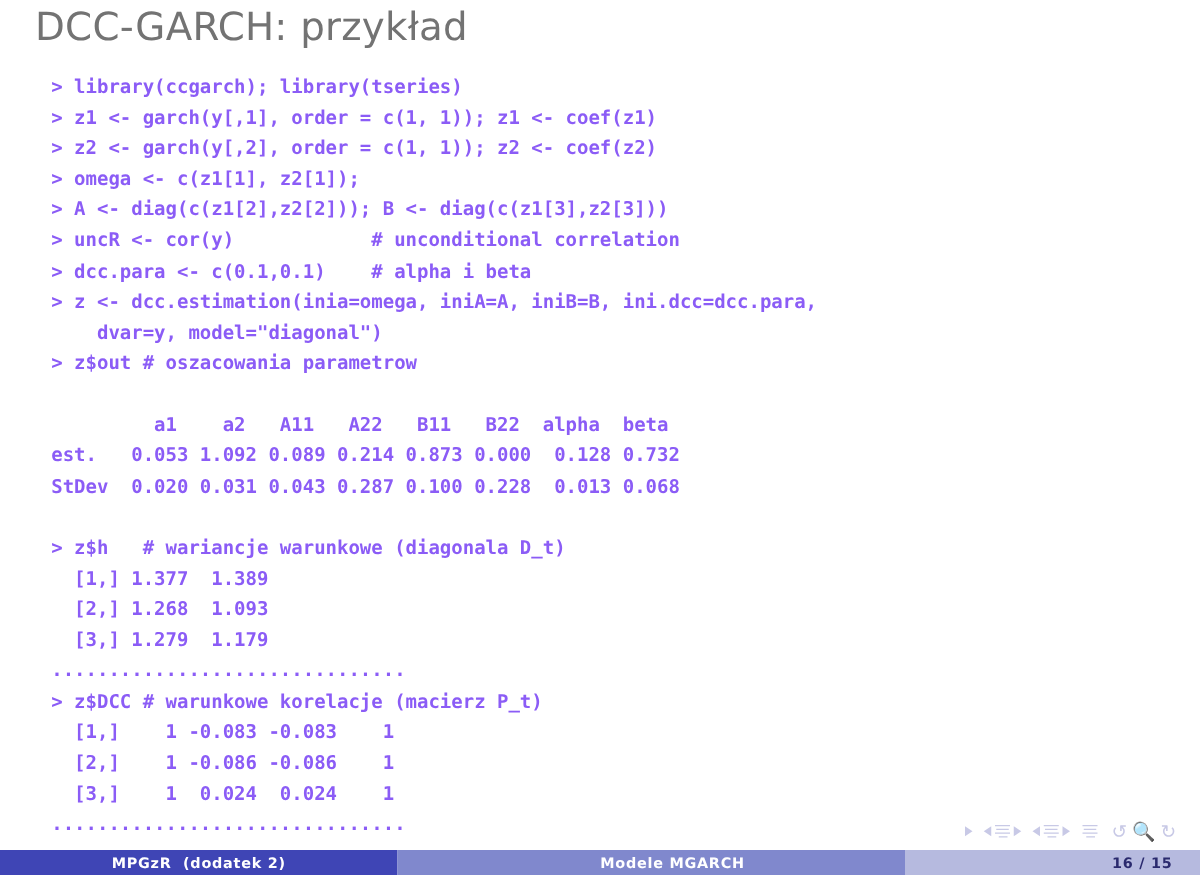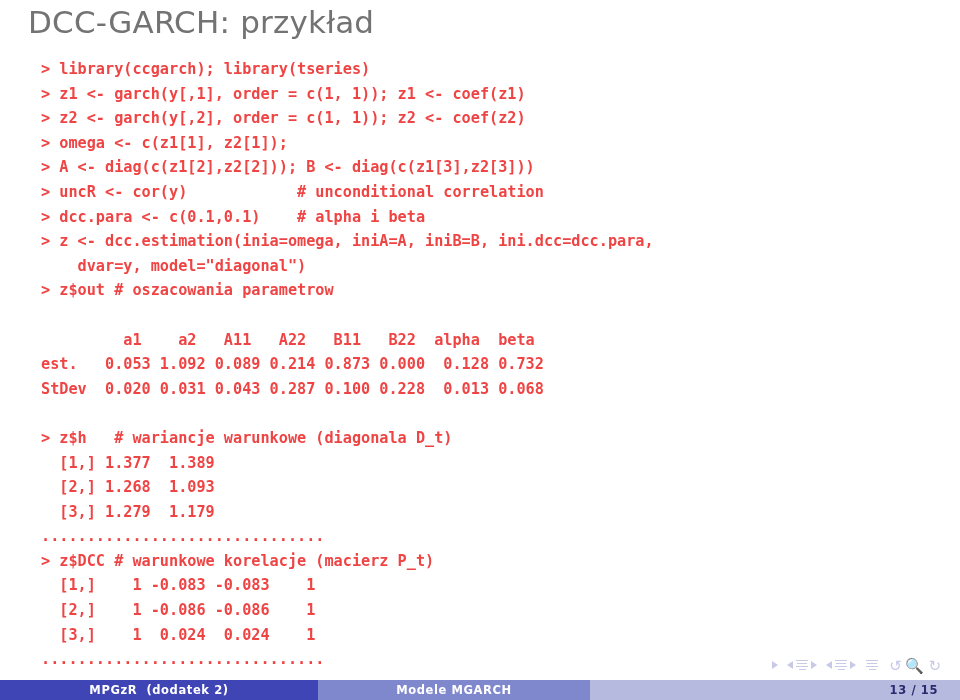--- a/index.html
+++ b/index.html
@@ -37,7 +37,7 @@
     font-family: "DejaVu Sans Mono", "Liberation Mono", monospace;
     font-size: 15.2px;
     line-height: 24.6px;
-    color: #ef4444;
+    color: #8b5cf6;
     white-space: pre;
     font-weight: 700;
   }

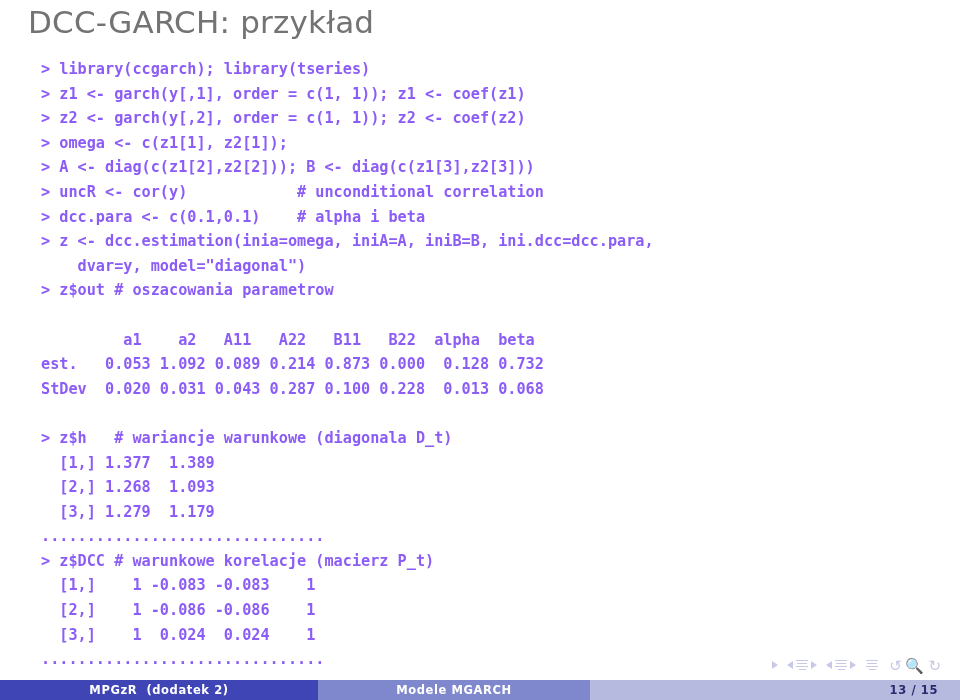--- a/index.html
+++ b/index.html
@@ -119,7 +119,7 @@
     white-space: pre;
   }
   #footer .seg-a { width: 318px; background: #3f45b5; }
-  #footer .seg-b { width: 272px; background: #8088cd; }
+  #footer .seg-b { width: 372px; background: #8088cd; padding-left: 34px; }
   #footer .seg-c {
     flex: 1;
     background: #b6badf;

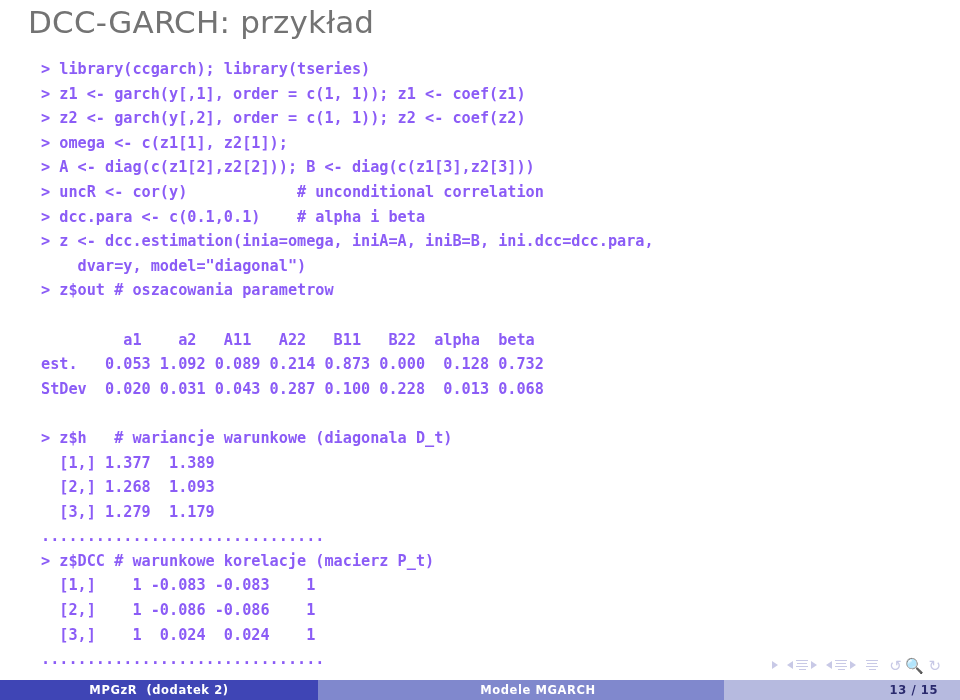--- a/index.html
+++ b/index.html
@@ -177,7 +177,7 @@
 <div id="footer">
   <div class="seg seg-a" style="background: rgb(63, 69, 181);">MPGzR  (dodatek 2)</div>
   <div class="seg seg-b" style="background: rgb(128, 136, 205);">Modele MGARCH</div>
-  <div class="seg seg-c" style="background: rgb(182, 186, 223);">13 / 15</div>
+  <div class="seg seg-c" style="background: rgb(182, 186, 223);">16 / 15</div>
 </div>
 
 </body></html>

